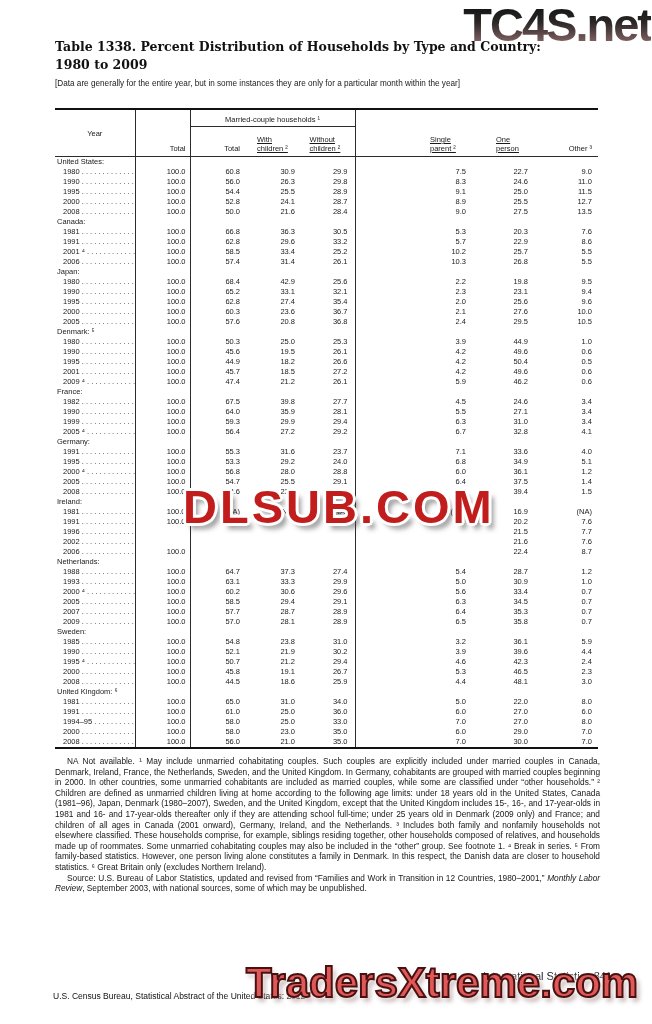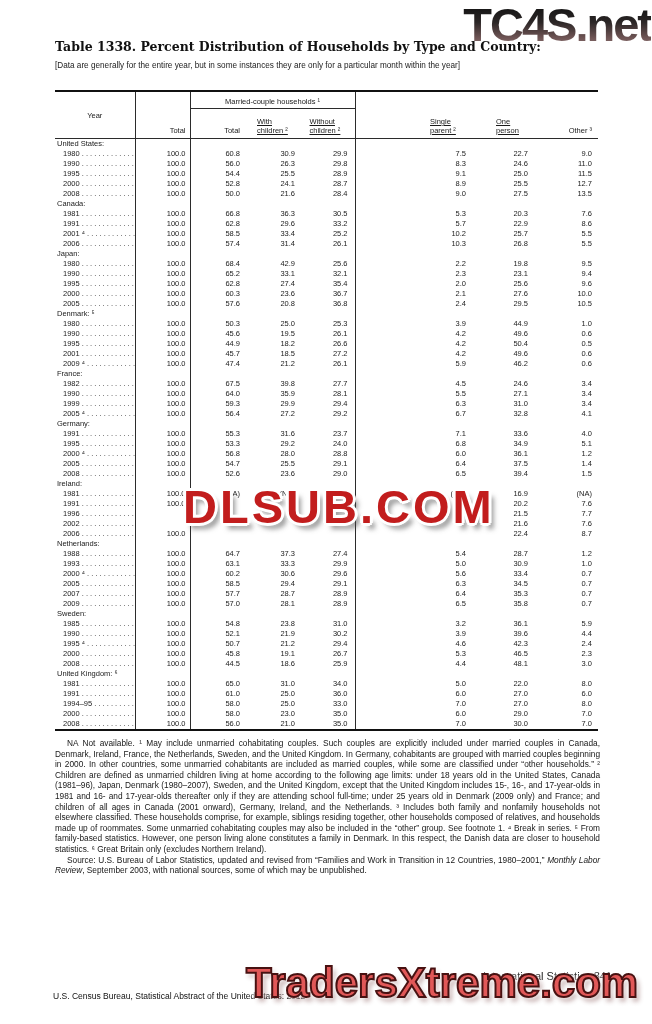--- a/index.html
+++ b/index.html
@@ -75,6 +75,7 @@
   <div class="content">
     <div class="title">
       <div>Table 1338. Percent Distribution of Households by Type and Country:</div>
+      <div>1980 to 2009</div>
     </div>
     <div class="note">[Data are generally for the entire year, but in some instances they are only for a particular month within the year]</div>
 

